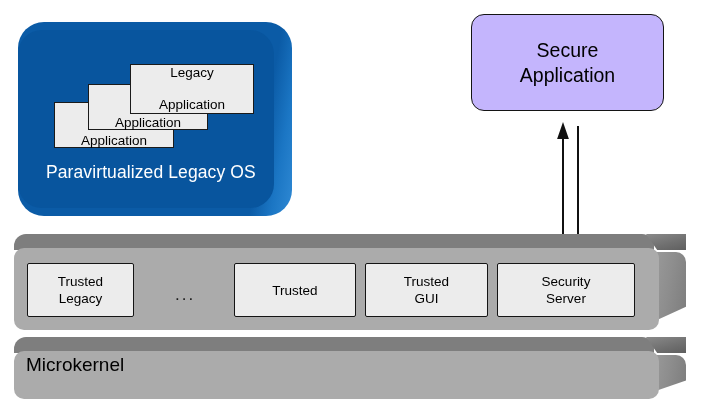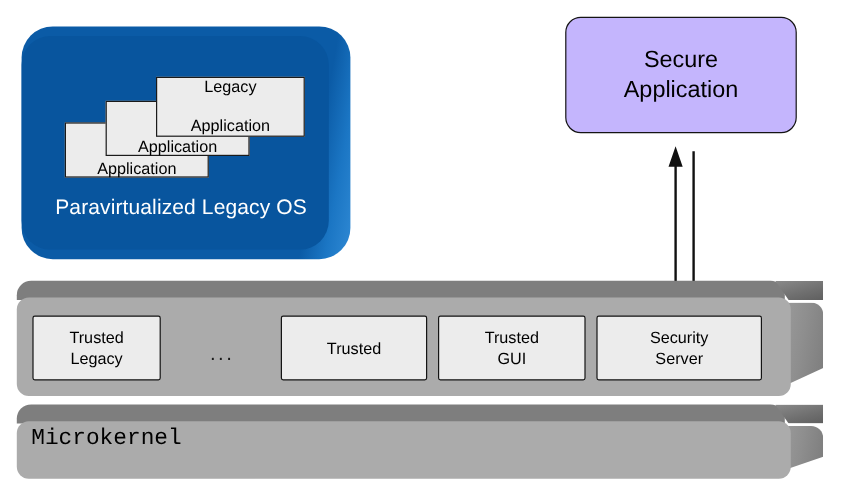--- a/index.html
+++ b/index.html
@@ -176,7 +176,6 @@
     color: #000000;
     font-size: 19px;
     white-space: nowrap;
-    font-family: Liberation Mono, monospace;
   }
 
   

